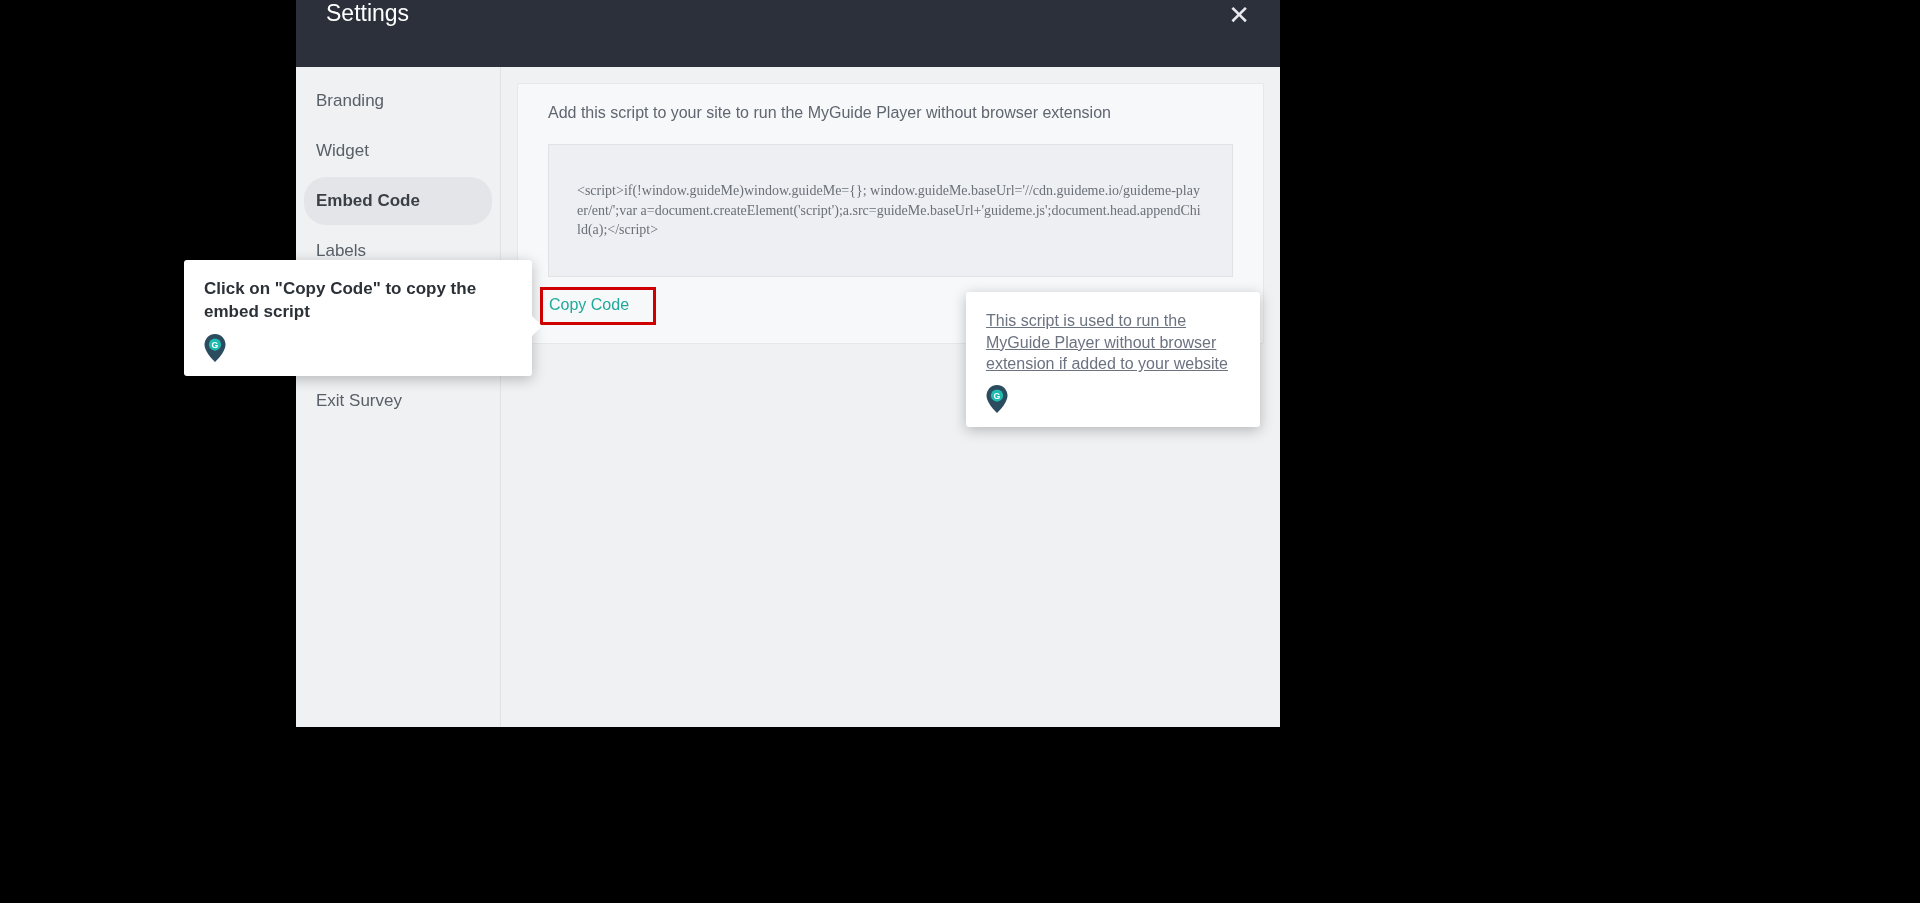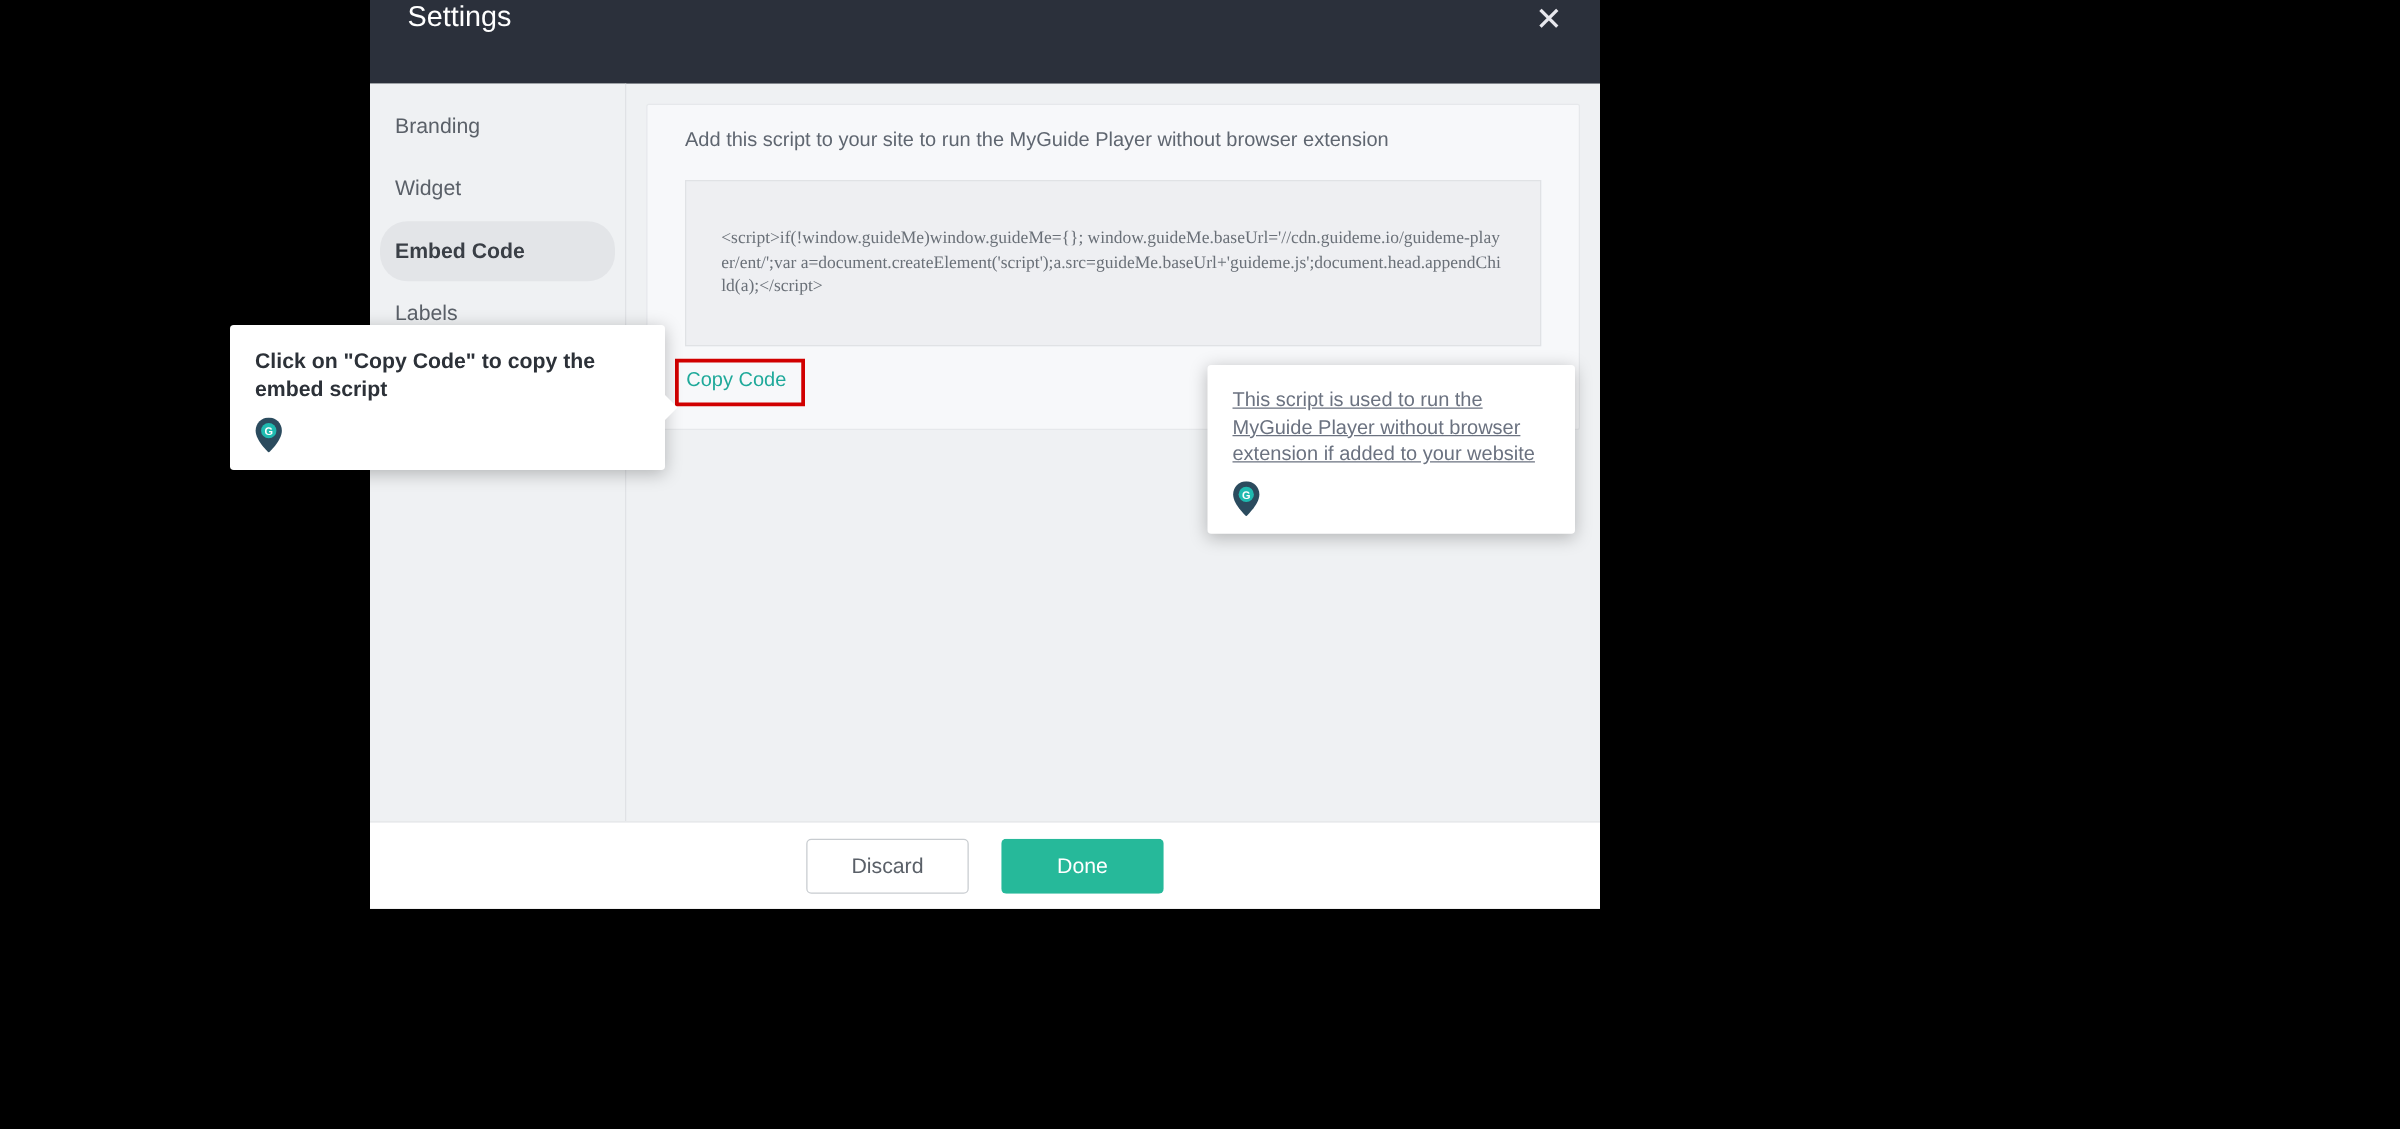--- a/index.html
+++ b/index.html
@@ -94,7 +94,7 @@
   }
   .copy-highlight {
     border: 3px solid #d10000;
-    padding: 6px 12px 8px 6px;
+    padding: 6px 24px 8px 6px;
     display: inline-block;
     margin-left: -8px;
     margin-top: -2px;

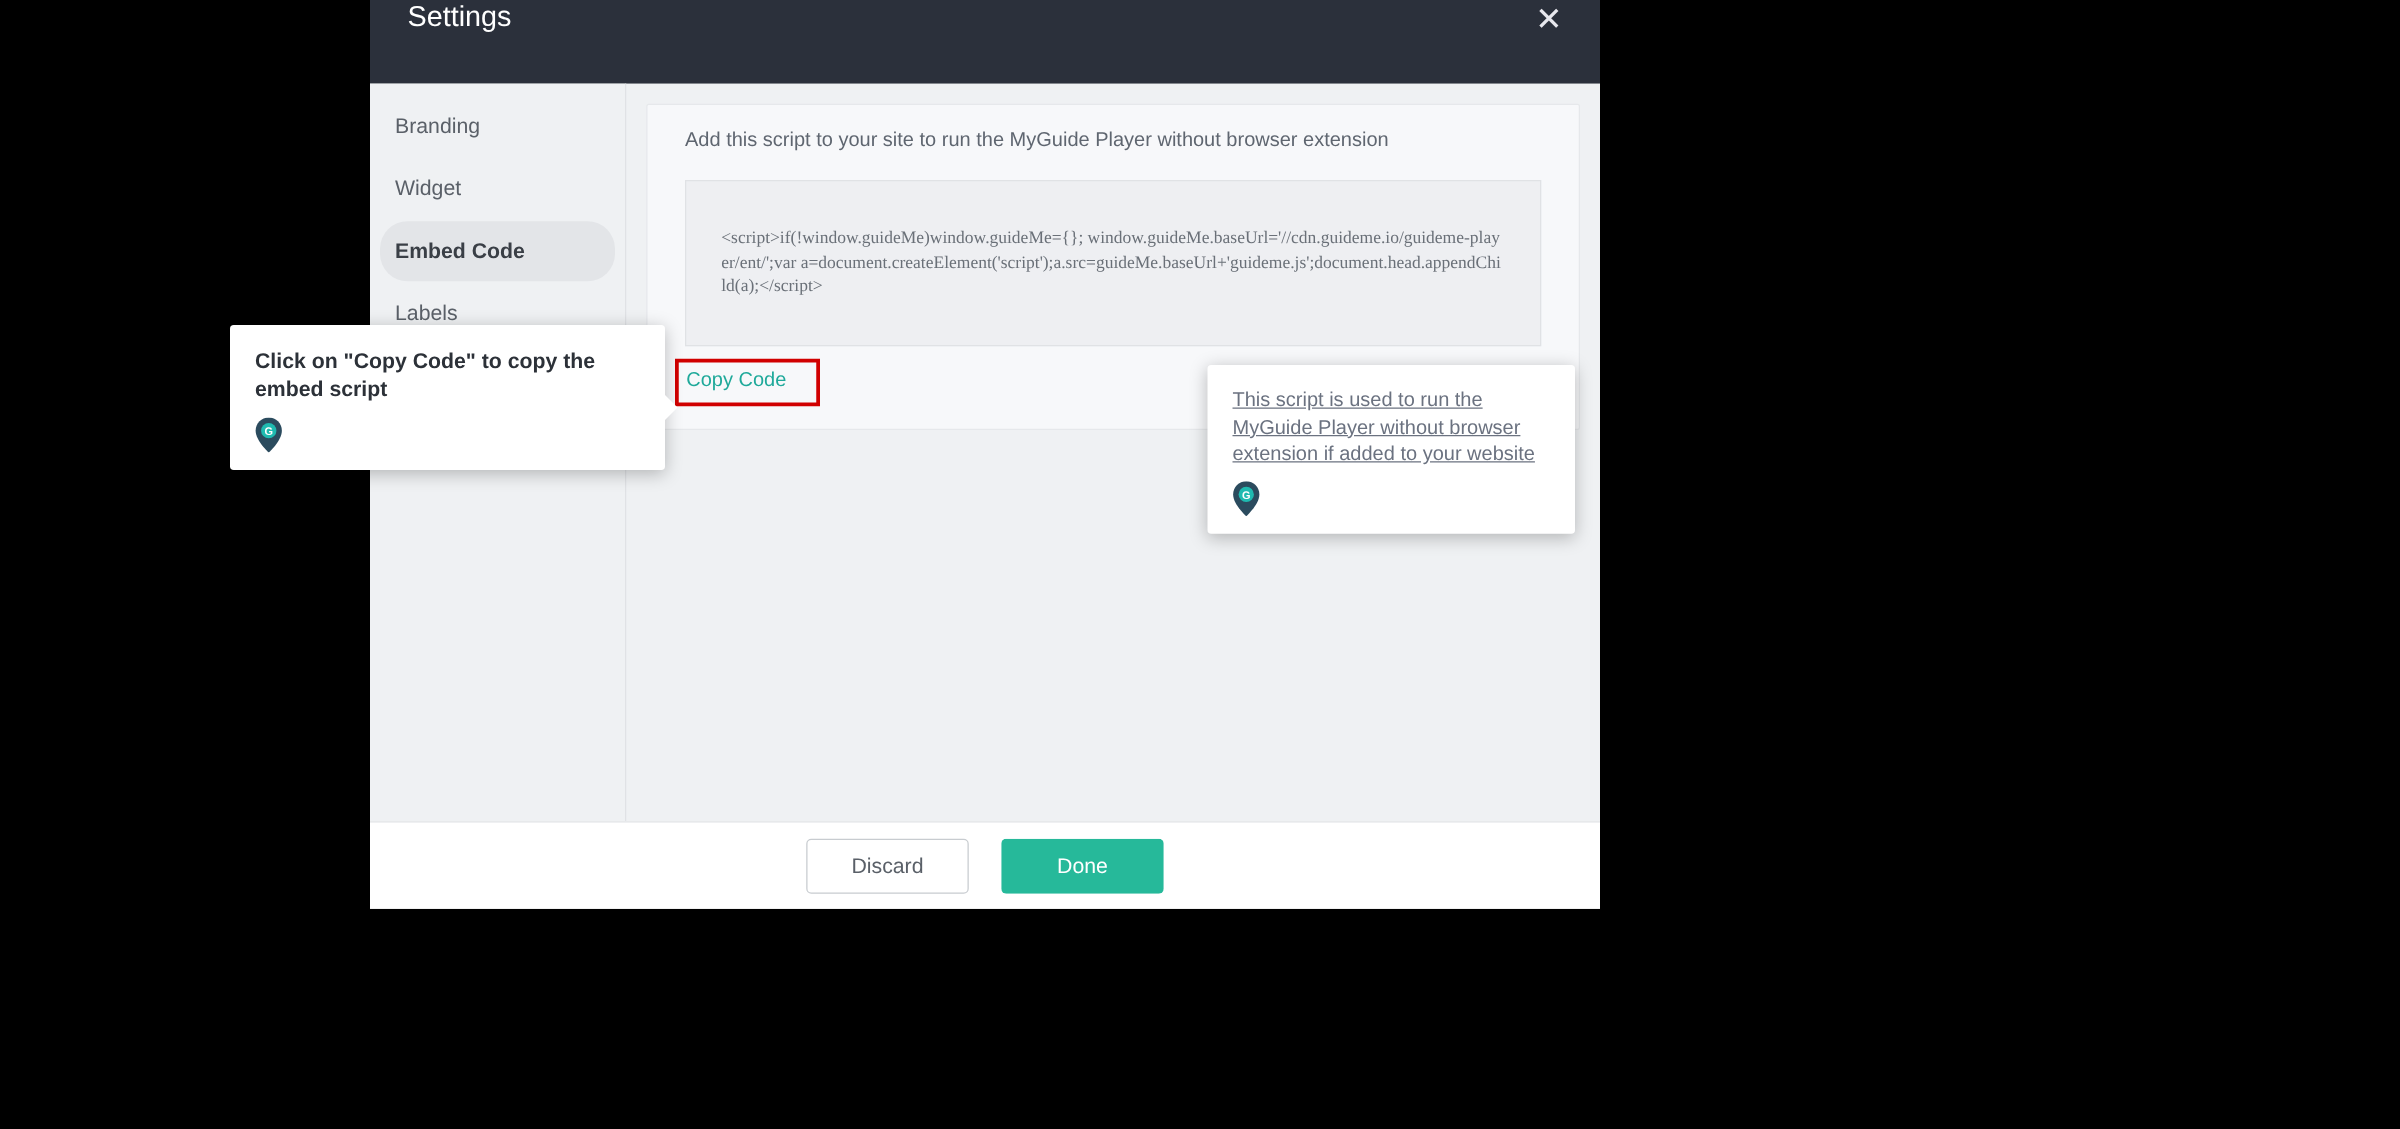--- a/index.html
+++ b/index.html
@@ -186,6 +186,7 @@
       <div class="sidebar-item"><span>Labels</span></div>
       <div class="sidebar-item"><span>Notification</span></div>
       <div class="sidebar-item"><span>Features</span></div>
+      <div class="sidebar-item"><span>Exit Survey</span></div>
     </div>
 
     <div class="content">

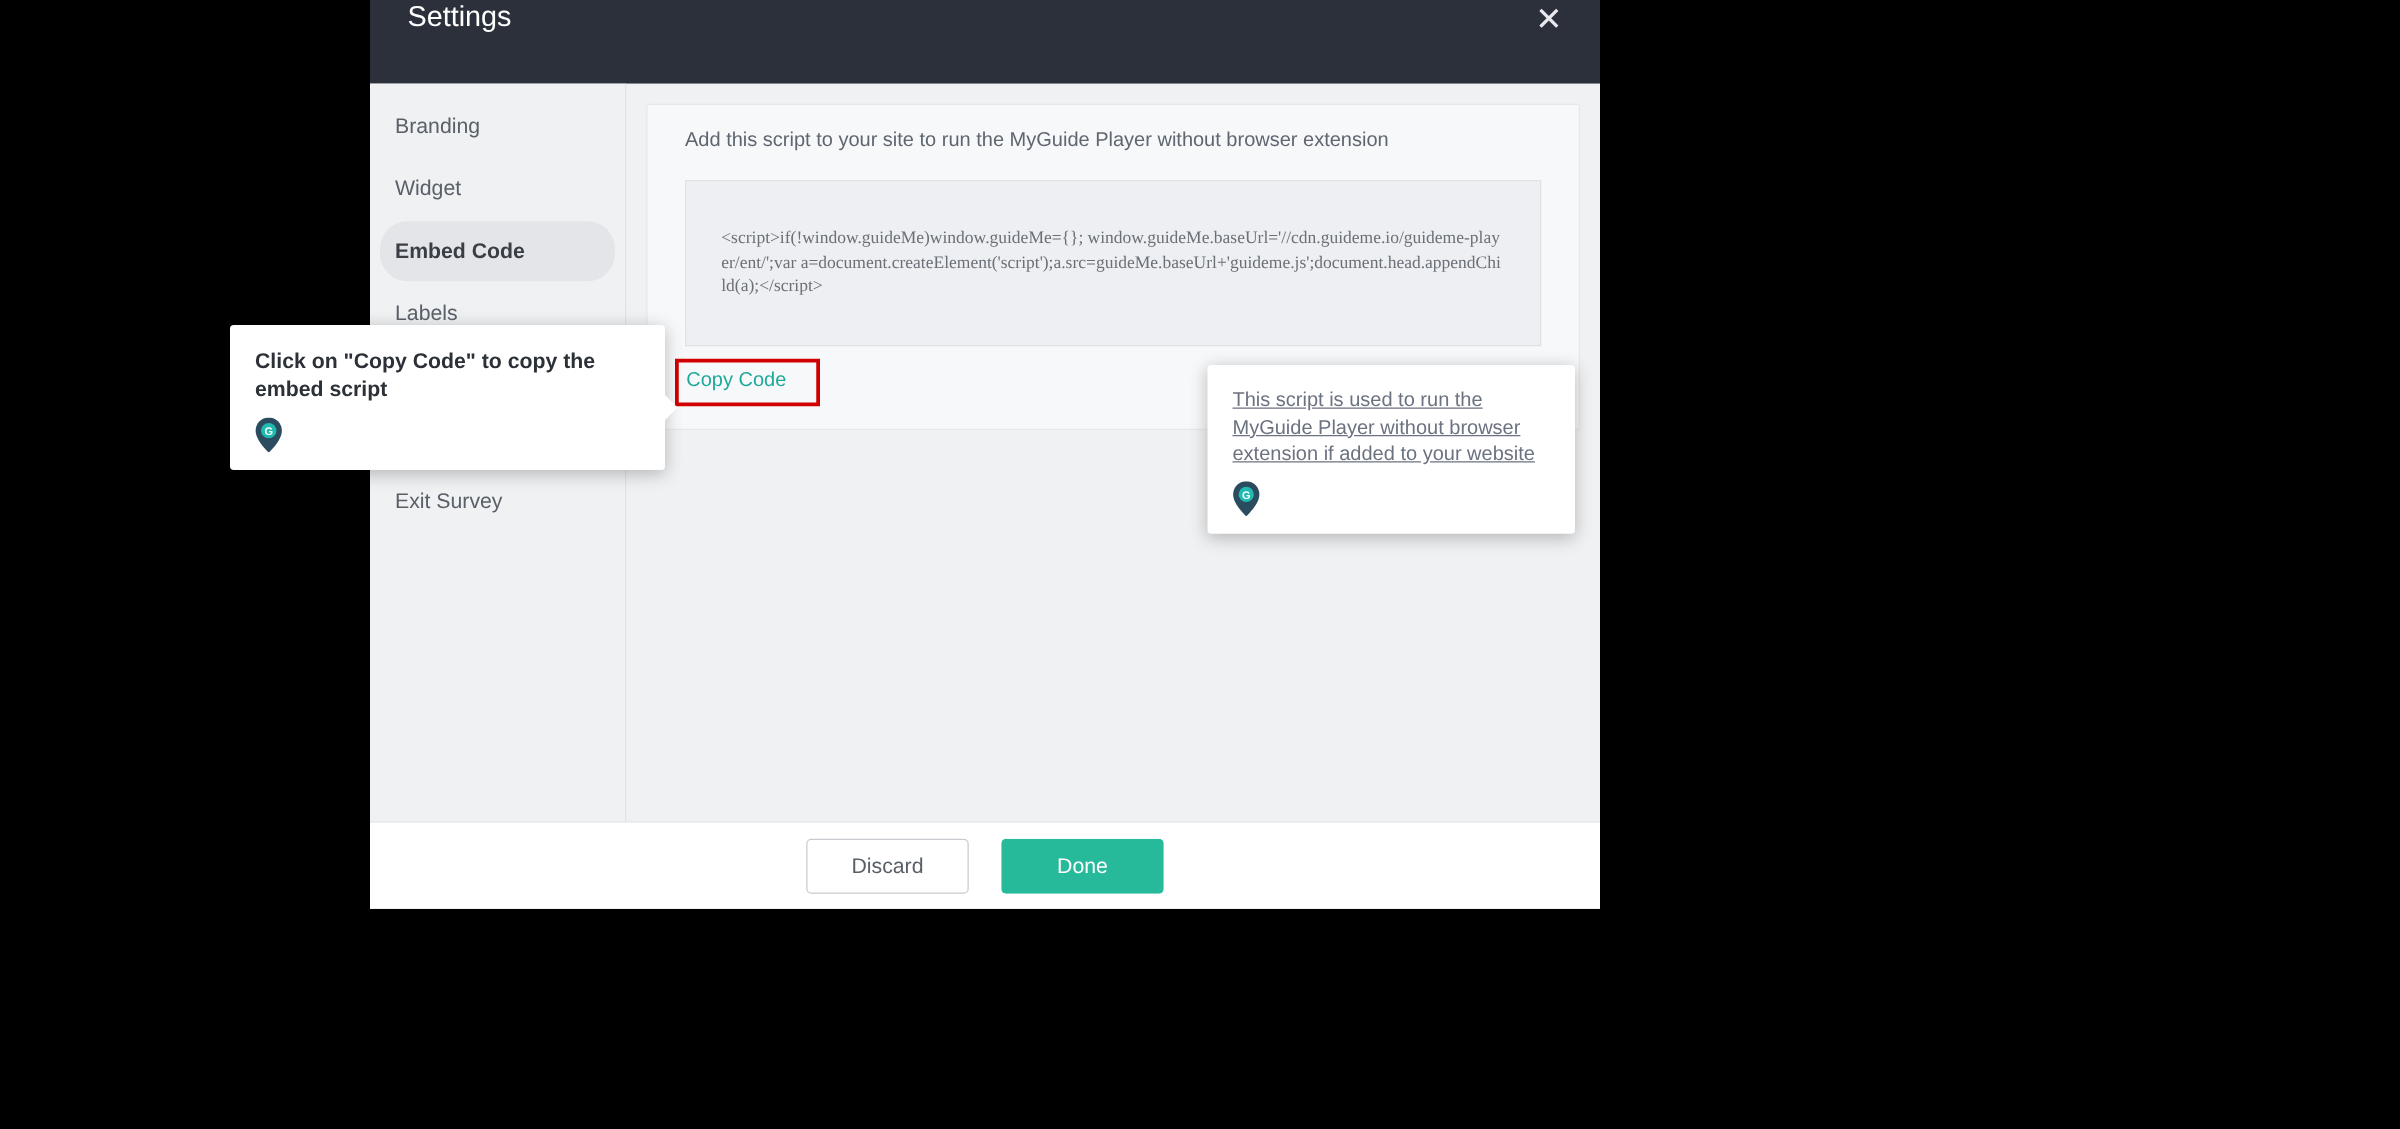--- a/index.html
+++ b/index.html
@@ -202,10 +202,6 @@
     </div>
   </div>
 
-  <div class="modal-footer">
-    <button class="btn btn-secondary">Discard</button>
-    <button class="btn btn-primary">Done</button>
-  </div>
 </div>
 
 <div class="tooltip tooltip-left">

